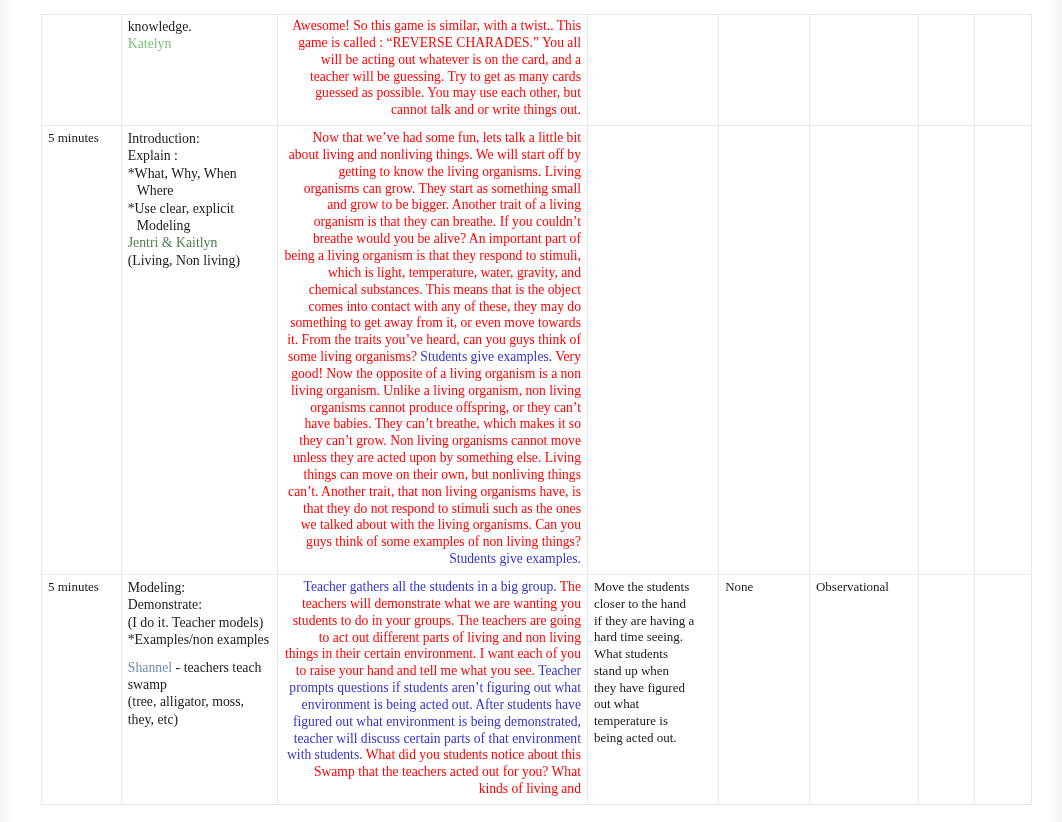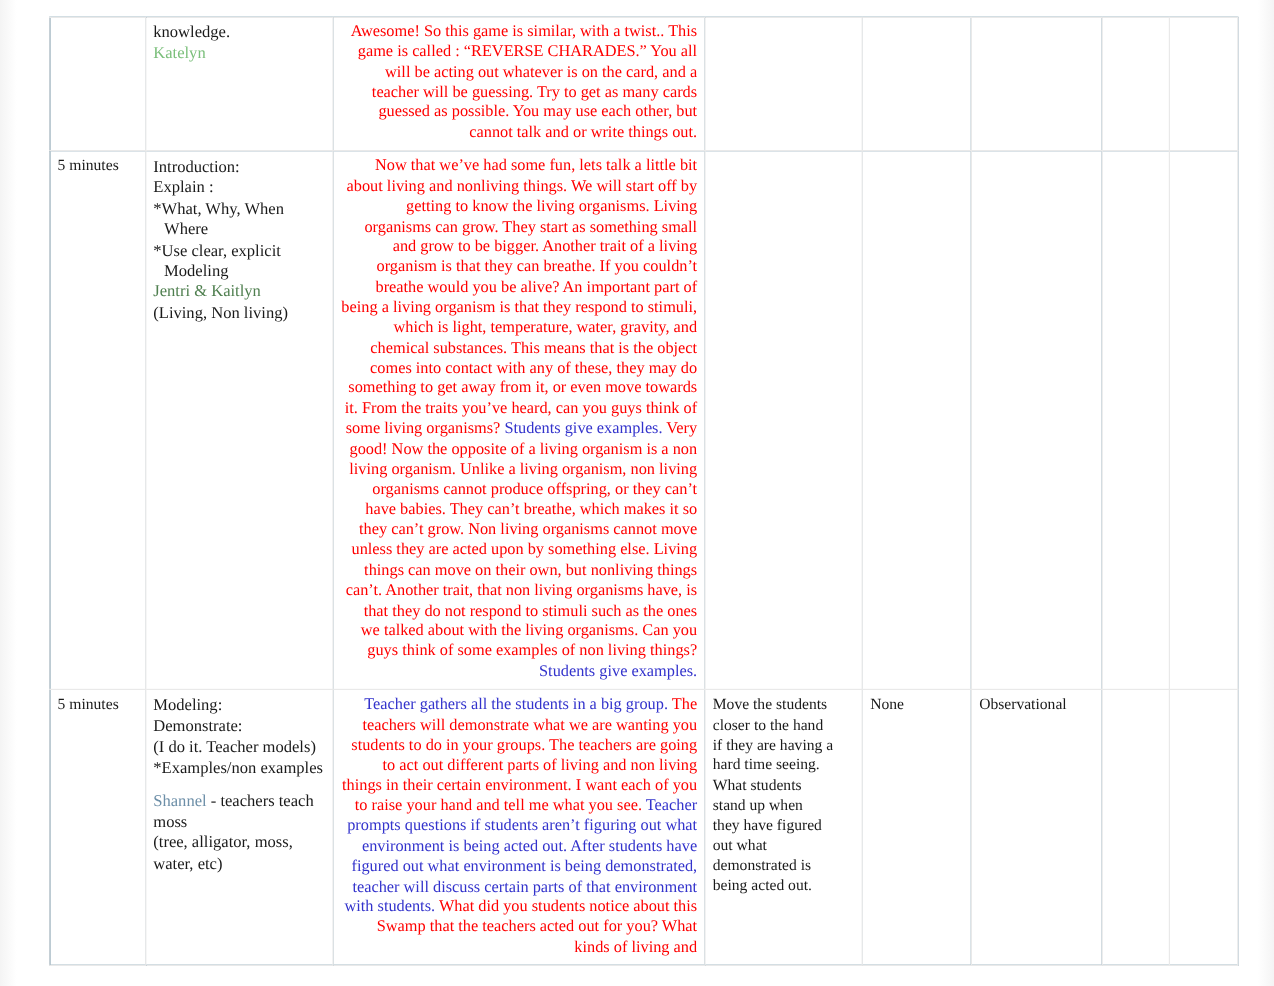--- a/index.html
+++ b/index.html
@@ -175,7 +175,7 @@
           <p>(I do it. Teacher models)</p>
           <p>*Examples/non examples</p>
           <p class="gap-sm"><span class="speaker-slate">Shannel</span><span class="blk"> - teachers teach</span></p>
-          <p>moss</p>
+          <p>swamp</p>
           <p>(tree, alligator, moss,</p>
           <p>water, etc)</p>
         </td>

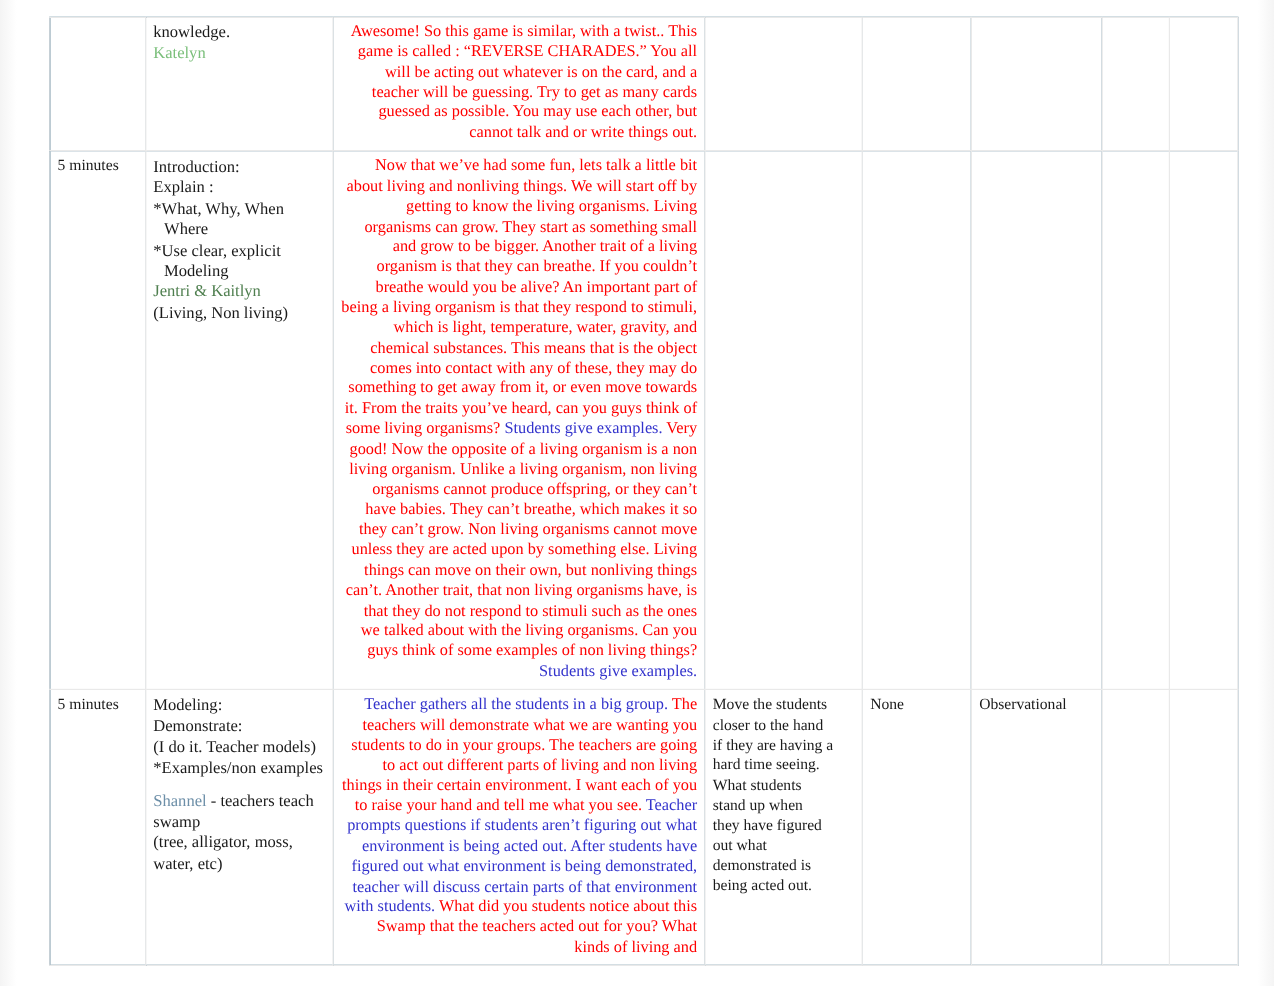--- a/index.html
+++ b/index.html
@@ -177,7 +177,7 @@
           <p class="gap-sm"><span class="speaker-slate">Shannel</span><span class="blk"> - teachers teach</span></p>
           <p>swamp</p>
           <p>(tree, alligator, moss,</p>
-          <p>water, etc)</p>
+          <p>they, etc)</p>
         </td>
 
         <td class="script-cell">

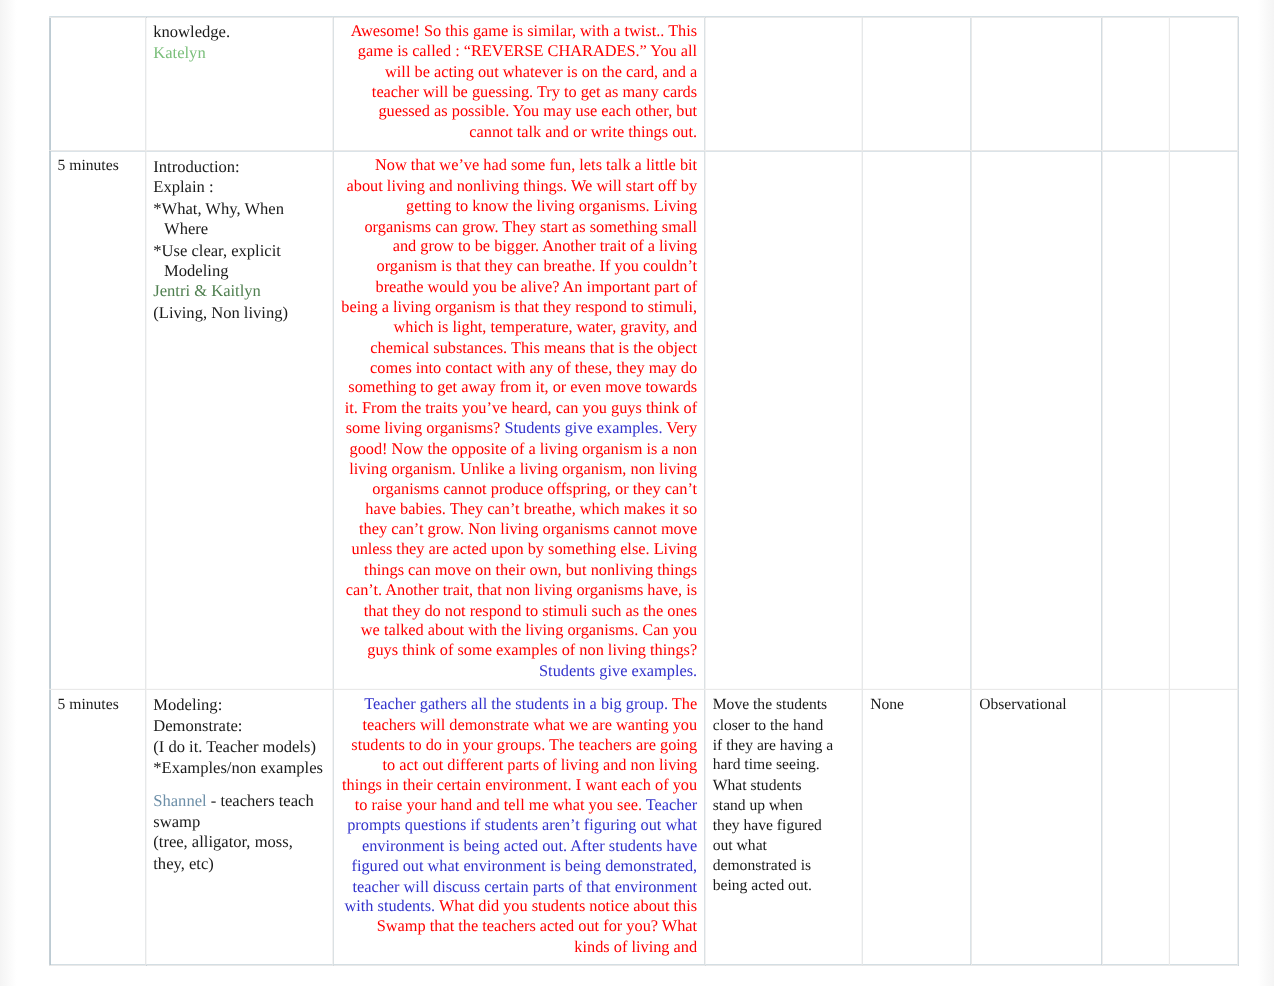--- a/index.html
+++ b/index.html
@@ -193,7 +193,7 @@
           <p>stand up when</p>
           <p>they have figured</p>
           <p>out what</p>
-          <p>demonstrated is</p>
+          <p>temperature is</p>
           <p>being acted out.</p>
         </td>
 

